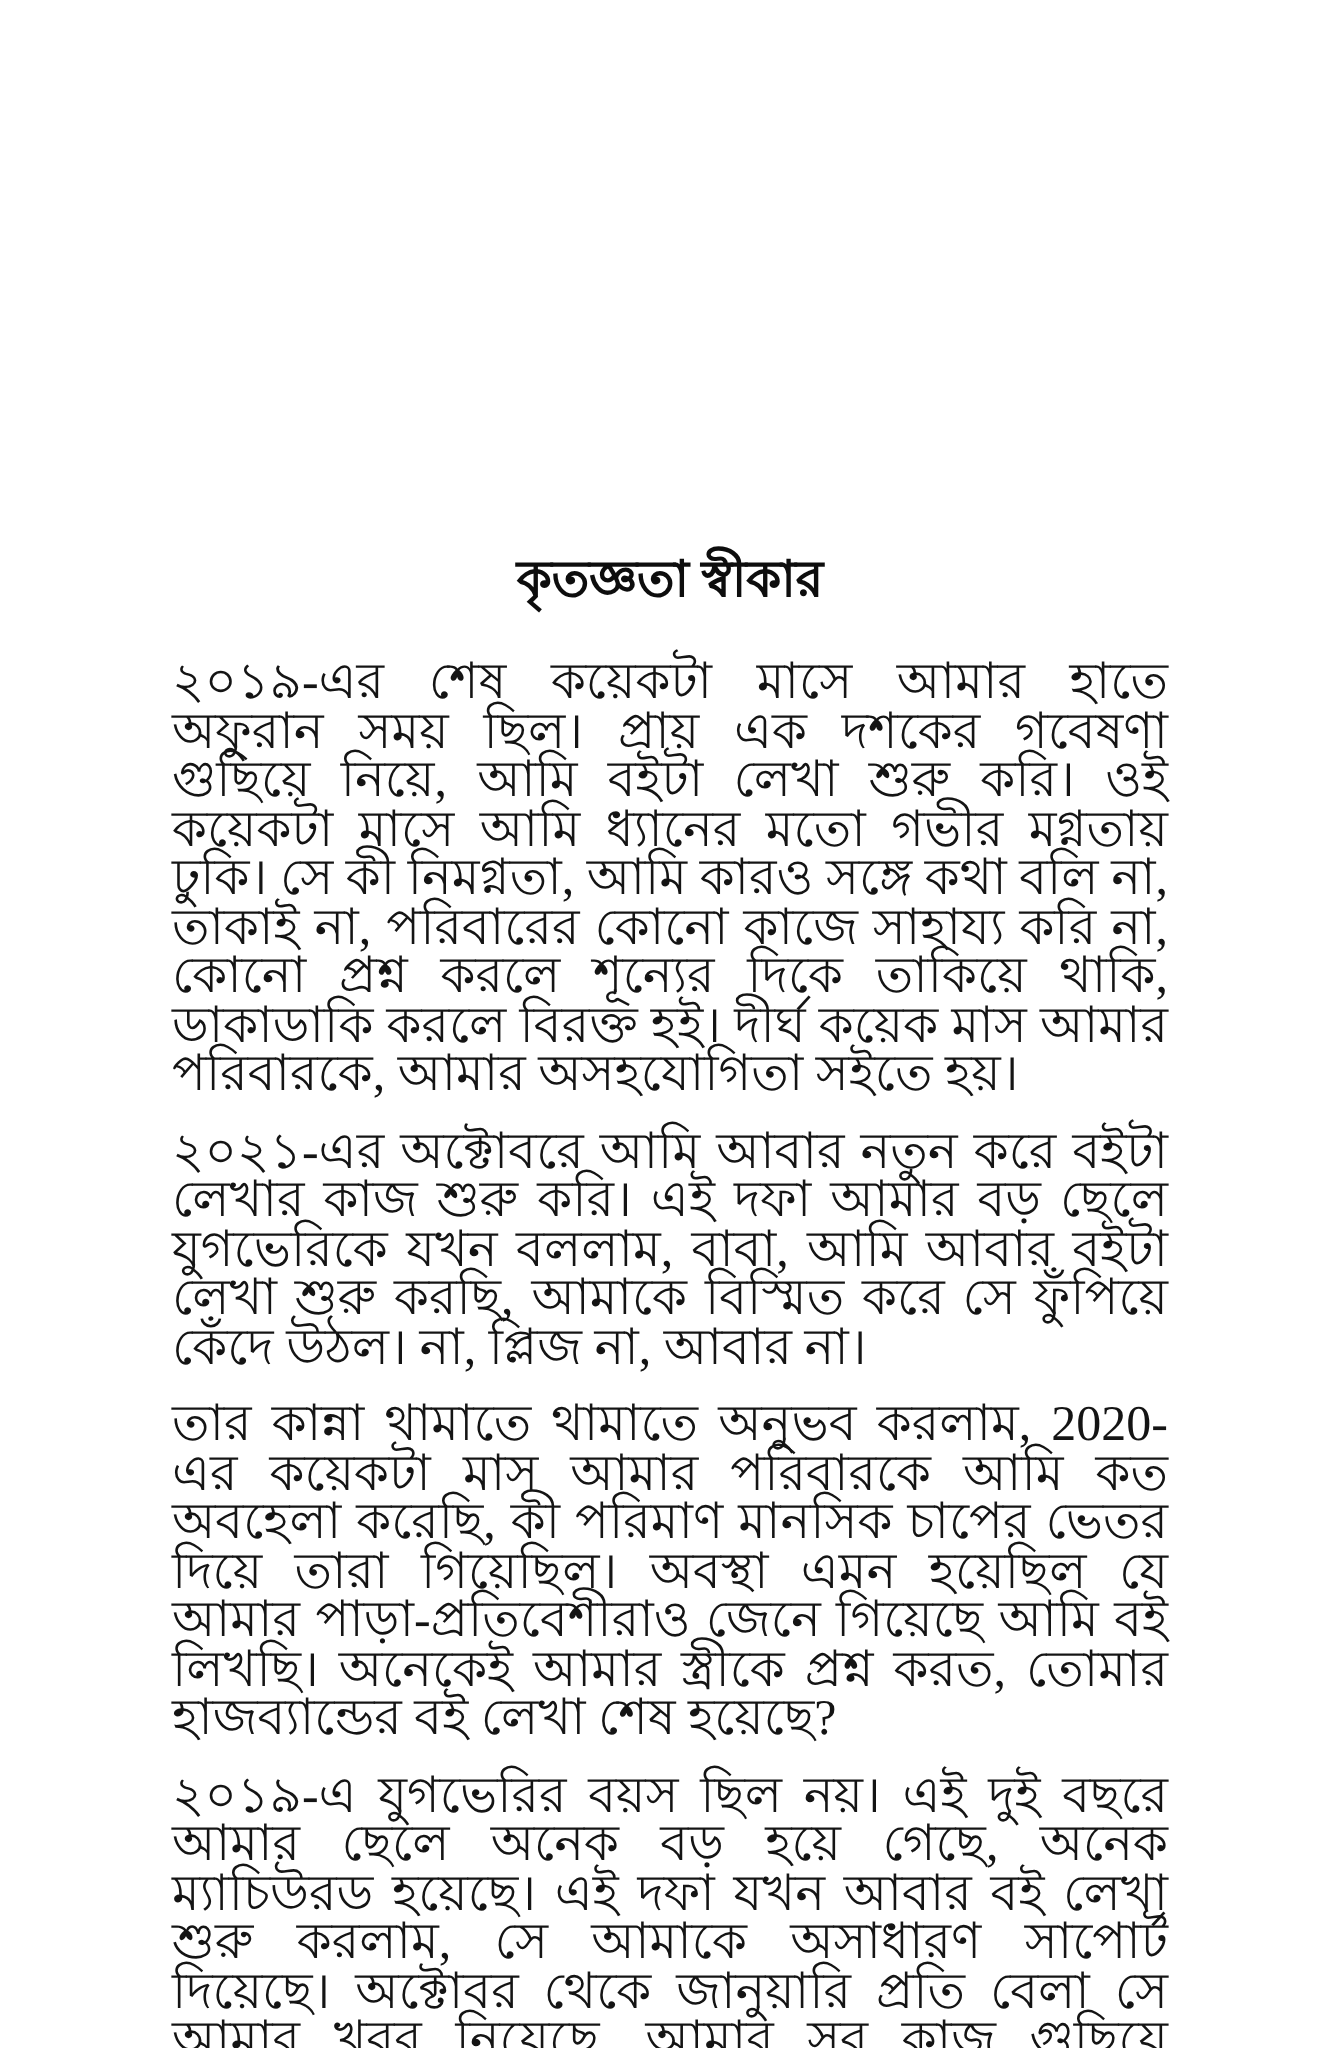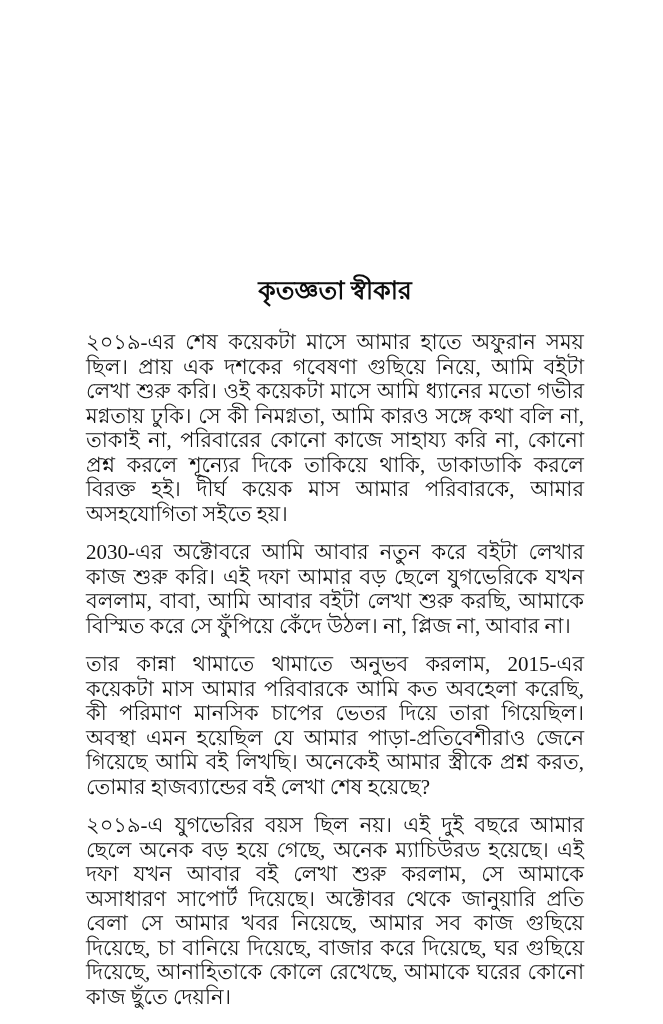--- a/index.html
+++ b/index.html
@@ -32,7 +32,7 @@
   }
   .para {
     margin: 0 0 14px 0;
-    font-size: 21px;
+    font-size: 25px;
     line-height: 24.5px;
     text-align: justify;
     text-justify: inter-word;

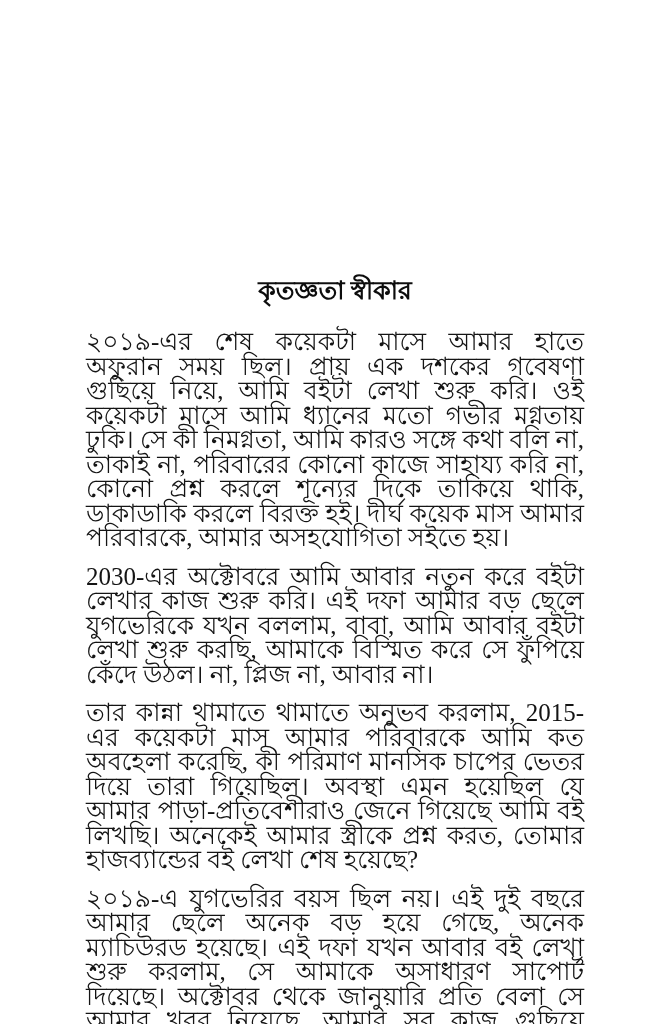--- a/index.html
+++ b/index.html
@@ -52,7 +52,7 @@
     <p class="para">২০১৯-এর শেষ কয়েকটা মাসে আমার হাতে অফুরান সময় ছিল। প্রায় এক দশকের গবেষণা গুছিয়ে নিয়ে, আমি বইটা লেখা শুরু করি। ওই কয়েকটা মাসে আমি ধ্যানের মতো গভীর মগ্নতায় ঢুকি। সে কী নিমগ্নতা, আমি কারও সঙ্গে কথা বলি না, তাকাই না, পরিবারের কোনো কাজে সাহায্য করি না, কোনো প্রশ্ন করলে শূন্যের দিকে তাকিয়ে থাকি, ডাকাডাকি করলে বিরক্ত হই। দীর্ঘ কয়েক মাস আমার পরিবারকে, আমার অসহযোগিতা সইতে হয়।</p>
 
 
-    <p class="para">2030-এর অক্টোবরে আমি আবার নতুন করে বইটা লেখার কাজ শুরু করি। এই দফা আমার বড় ছেলে যুগভেরিকে যখন বললাম, বাবা, আমি আবার বইটা লেখা শুরু করছি, আমাকে বিস্মিত করে সে ফুঁপিয়ে কেঁদে উঠল। না, প্লিজ না, আবার না।</p>
+    <p class="para">২০২১-এর অক্টোবরে আমি আবার নতুন করে বইটা লেখার কাজ শুরু করি। এই দফা আমার বড় ছেলে যুগভেরিকে যখন বললাম, বাবা, আমি আবার বইটা লেখা শুরু করছি, আমাকে বিস্মিত করে সে ফুঁপিয়ে কেঁদে উঠল। না, প্লিজ না, আবার না।</p>
 
     <p class="para">তার কান্না থামাতে থামাতে অনুভব করলাম, 2015-এর কয়েকটা মাস আমার পরিবারকে আমি কত অবহেলা করেছি, কী পরিমাণ মানসিক চাপের ভেতর দিয়ে তারা গিয়েছিল। অবস্থা এমন হয়েছিল যে আমার পাড়া-প্রতিবেশীরাও জেনে গিয়েছে আমি বই লিখছি। অনেকেই আমার স্ত্রীকে প্রশ্ন করত, তোমার হাজব্যান্ডের বই লেখা শেষ হয়েছে?</p>
 

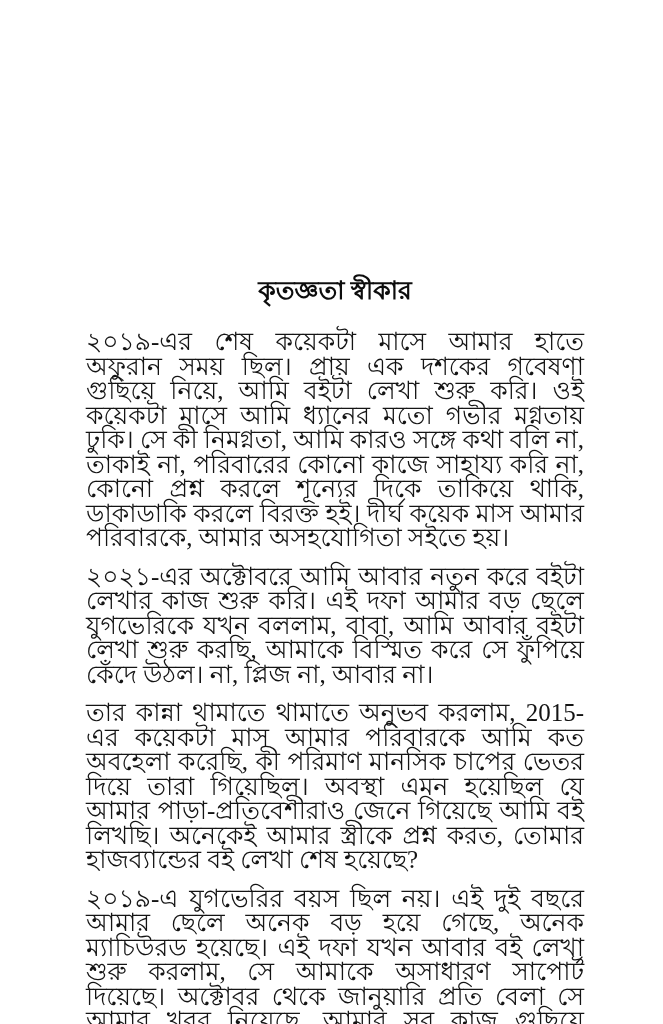--- a/index.html
+++ b/index.html
@@ -54,7 +54,7 @@
 
     <p class="para">২০২১-এর অক্টোবরে আমি আবার নতুন করে বইটা লেখার কাজ শুরু করি। এই দফা আমার বড় ছেলে যুগভেরিকে যখন বললাম, বাবা, আমি আবার বইটা লেখা শুরু করছি, আমাকে বিস্মিত করে সে ফুঁপিয়ে কেঁদে উঠল। না, প্লিজ না, আবার না।</p>
 
-    <p class="para">তার কান্না থামাতে থামাতে অনুভব করলাম, 2015-এর কয়েকটা মাস আমার পরিবারকে আমি কত অবহেলা করেছি, কী পরিমাণ মানসিক চাপের ভেতর দিয়ে তারা গিয়েছিল। অবস্থা এমন হয়েছিল যে আমার পাড়া-প্রতিবেশীরাও জেনে গিয়েছে আমি বই লিখছি। অনেকেই আমার স্ত্রীকে প্রশ্ন করত, তোমার হাজব্যান্ডের বই লেখা শেষ হয়েছে?</p>
+    <p class="para">তার কান্না থামাতে থামাতে অনুভব করলাম, 2020-এর কয়েকটা মাস আমার পরিবারকে আমি কত অবহেলা করেছি, কী পরিমাণ মানসিক চাপের ভেতর দিয়ে তারা গিয়েছিল। অবস্থা এমন হয়েছিল যে আমার পাড়া-প্রতিবেশীরাও জেনে গিয়েছে আমি বই লিখছি। অনেকেই আমার স্ত্রীকে প্রশ্ন করত, তোমার হাজব্যান্ডের বই লেখা শেষ হয়েছে?</p>
 
     <p class="para">২০১৯-এ যুগভেরির বয়স ছিল নয়। এই দুই বছরে আমার ছেলে অনেক বড় হয়ে গেছে, অনেক ম্যাচিউরড হয়েছে। এই দফা যখন আবার বই লেখা শুরু করলাম, সে আমাকে অসাধারণ সাপোর্ট দিয়েছে। অক্টোবর থেকে জানুয়ারি প্রতি বেলা সে আমার খবর নিয়েছে, আমার সব কাজ গুছিয়ে দিয়েছে, চা বানিয়ে দিয়েছে, বাজার করে দিয়েছে, ঘর গুছিয়ে দিয়েছে, আনাহিতাকে কোলে রেখেছে, আমাকে ঘরের কোনো কাজ ছুঁতে দেয়নি।</p>
   </div>

